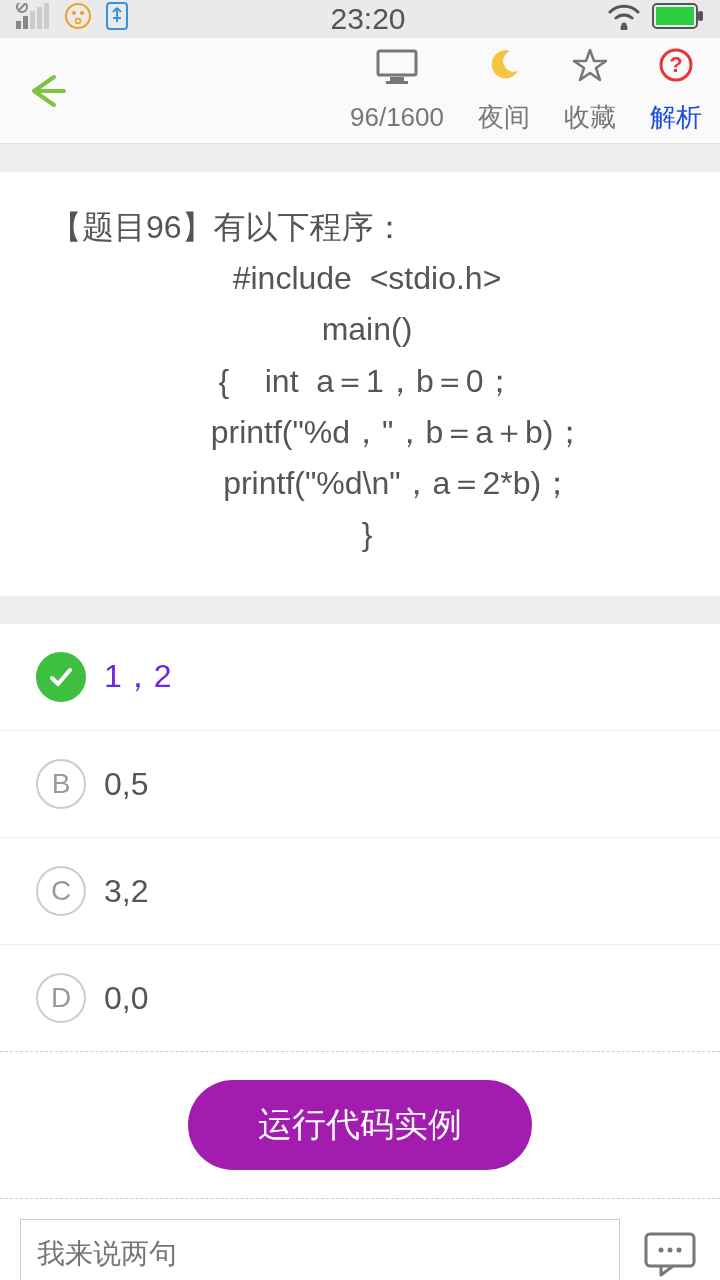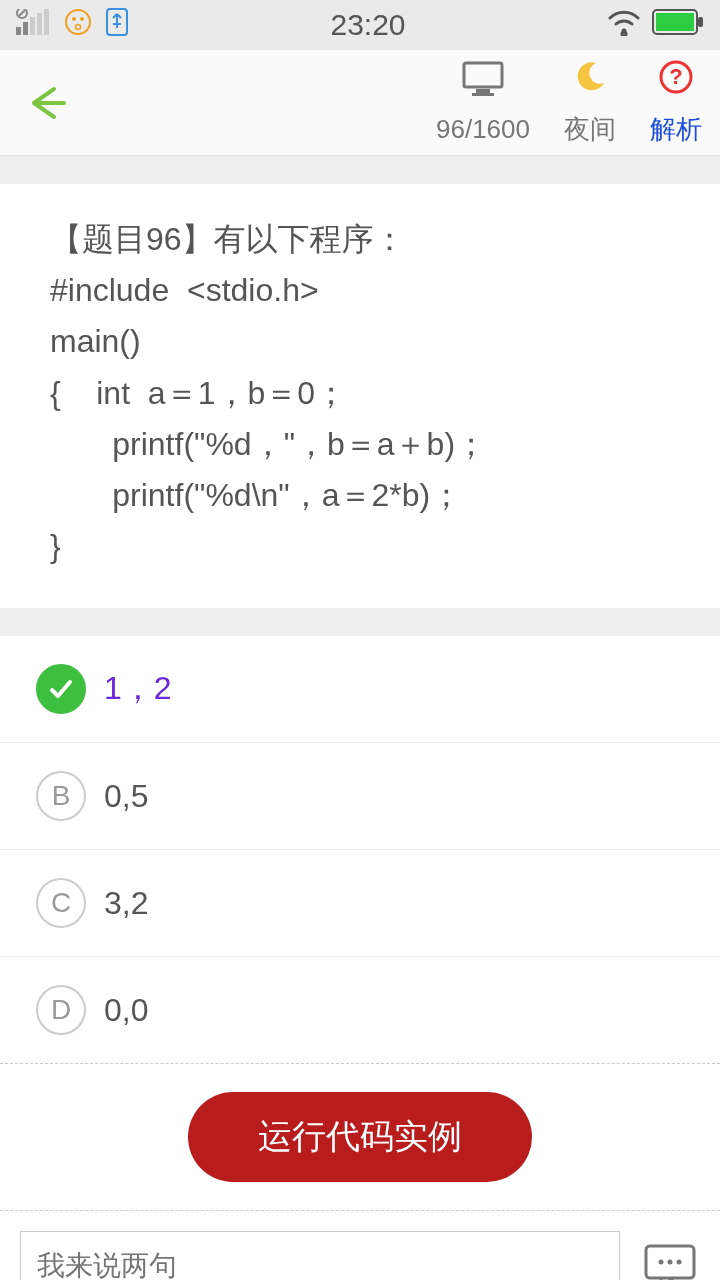--- a/index.html
+++ b/index.html
@@ -5,7 +5,7 @@
   * { box-sizing: border-box; margin: 0; padding: 0; }
   html, body { width: 720px; height: 1280px; overflow: hidden; font-family: "Microsoft YaHei", Arial, sans-serif; background: #fff; }
   
-  .status-bar { height: 50px; background: #eaeaea; display: flex; align-items: center; padding: 0 16px; font-size: 30px; color: #555; }
+  .status-bar { height: 38px; background: #eaeaea; display: flex; align-items: center; padding: 0 16px; font-size: 30px; color: #555; }
   .status-left { display: flex; align-items: center; gap: 12px; }
   .status-center { flex: 1; text-align: center; color: #555; font-size: 30px; }
   .status-right { display: flex; align-items: center; gap: 10px; }

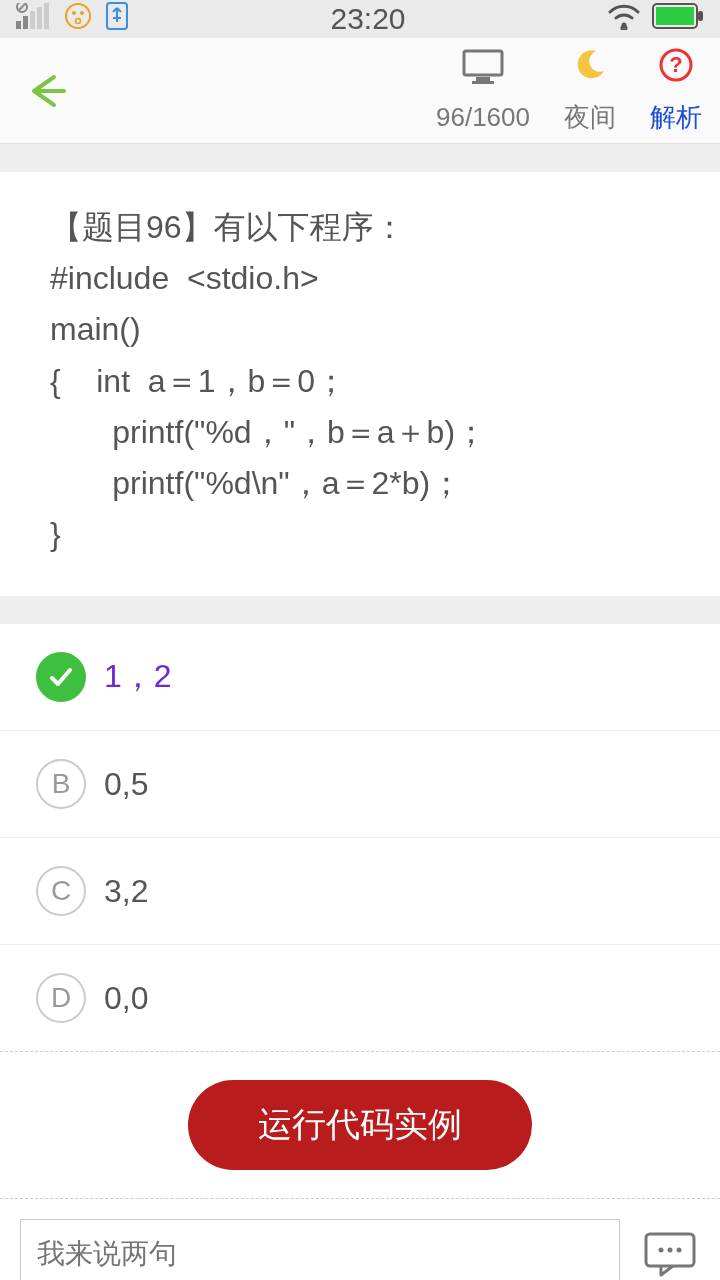--- a/index.html
+++ b/index.html
@@ -114,6 +114,14 @@
     </div>
     <div class="nav-item-label">夜间</div>
   </div>
+  <div class="nav-item">
+    <div class="nav-item-icon">
+      <svg width="36" height="36" viewBox="0 0 36 36">
+          <path d="M18 3 L22 14 L34 14 L24 21 L28 33 L18 26 L8 33 L12 21 L2 14 L14 14 Z" fill="none" stroke="#777" stroke-width="2.5" stroke-linejoin="round"></path>
+        </svg>
+    </div>
+    <div class="nav-item-label">收藏</div>
+  </div>
   <div class="nav-item red">
     <div class="nav-item-icon">
       <svg width="36" height="36" viewBox="0 0 36 36">

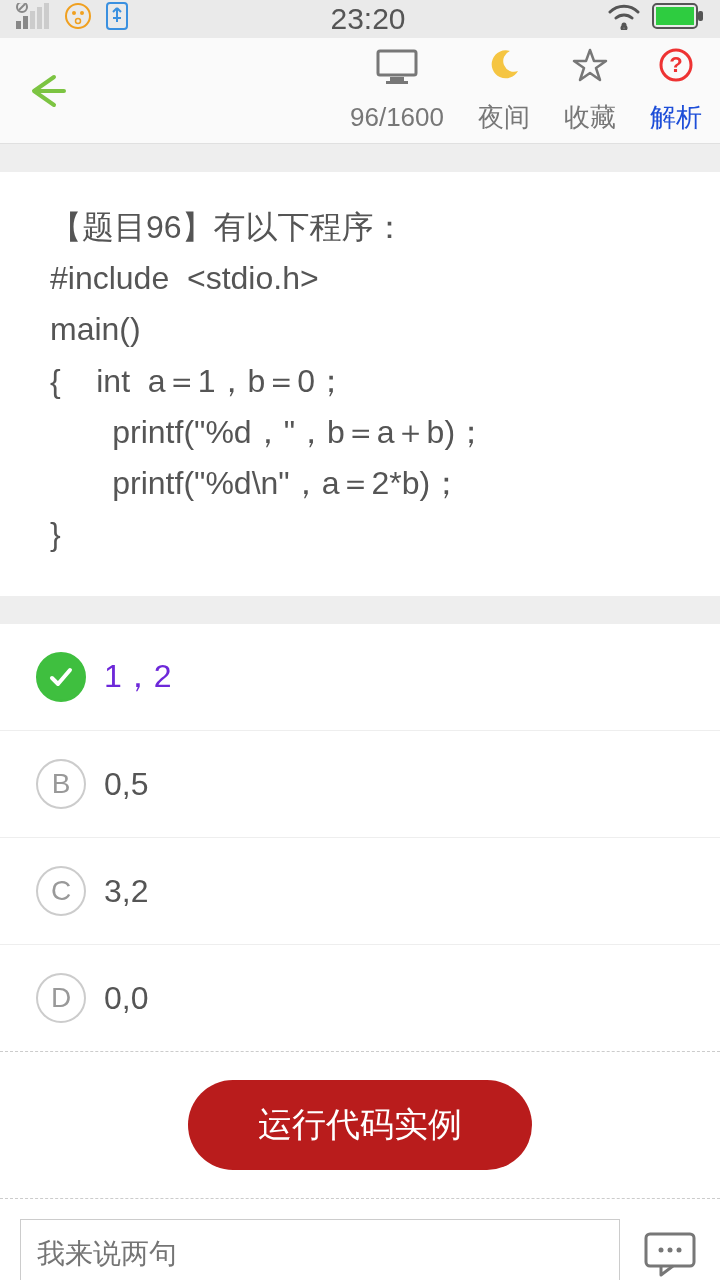--- a/index.html
+++ b/index.html
@@ -21,7 +21,7 @@
   .separator { height: 28px; background: #eee; }
   
   .question { padding: 30px 36px 36px 36px; font-size: 32px; color: #555; line-height: 1.6; margin-left: 14px; }
-  .question .code-line { white-space: pre; font-family: inherit; }
+  .question .code-line { white-space: pre; font-family: inherit; text-align: center; }
   
   .options { }
   .option { padding: 28px 36px; border-bottom: 1px solid #eee; display: flex; align-items: center; font-size: 32px; }

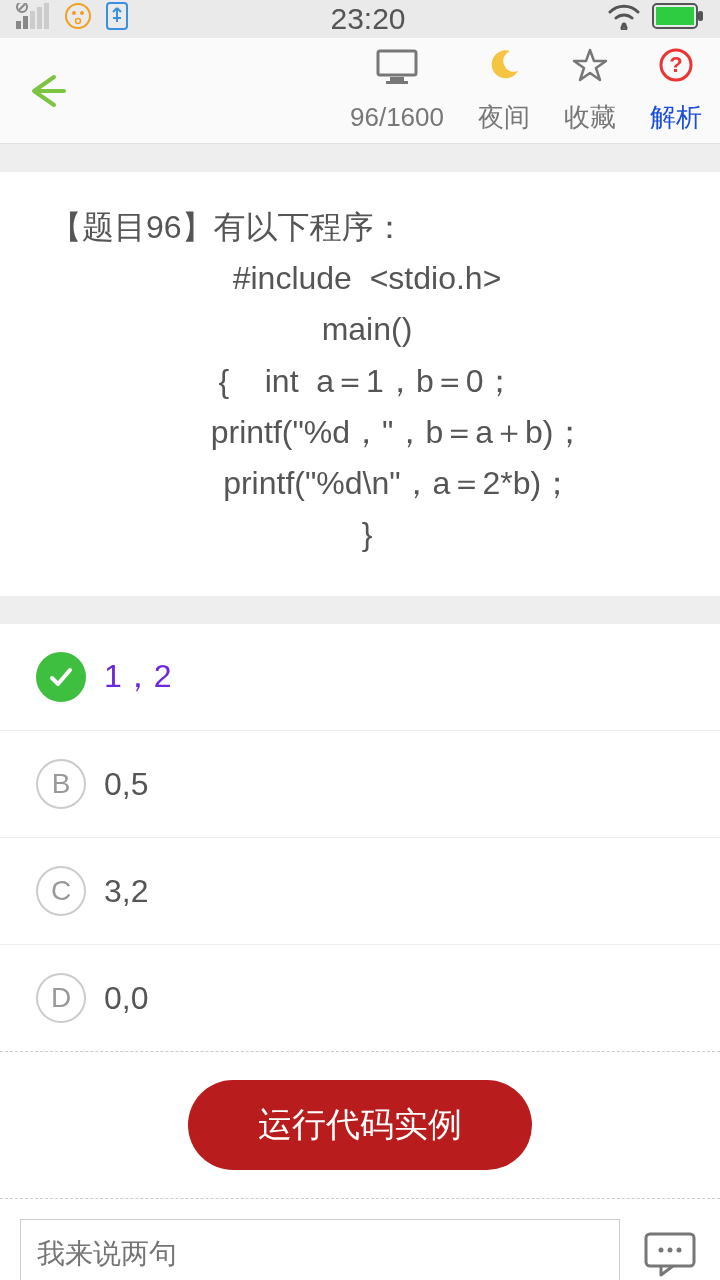--- a/index.html
+++ b/index.html
@@ -32,7 +32,7 @@
   .opt-text.selected { color: #6d28d9; }
   
   .run-row { padding: 28px 20px; display: flex; justify-content: center; border-bottom: 1px dashed #ccc; }
-  .run-btn { background: #b91c1c; color: #fff; font-size: 34px; padding: 22px 70px; border-radius: 50px; border: none; }
+  .run-btn { background: #a21caf; color: #fff; font-size: 34px; padding: 22px 70px; border-radius: 50px; border: none; }
   
   .comment-row { padding: 20px 20px; display: flex; align-items: center; gap: 20px; border-bottom: 1px dashed #ccc; }
   .comment-input { flex: 1; border: 1px solid #ccc; padding: 18px 16px; font-size: 28px; color: #999; background: #fff; }

